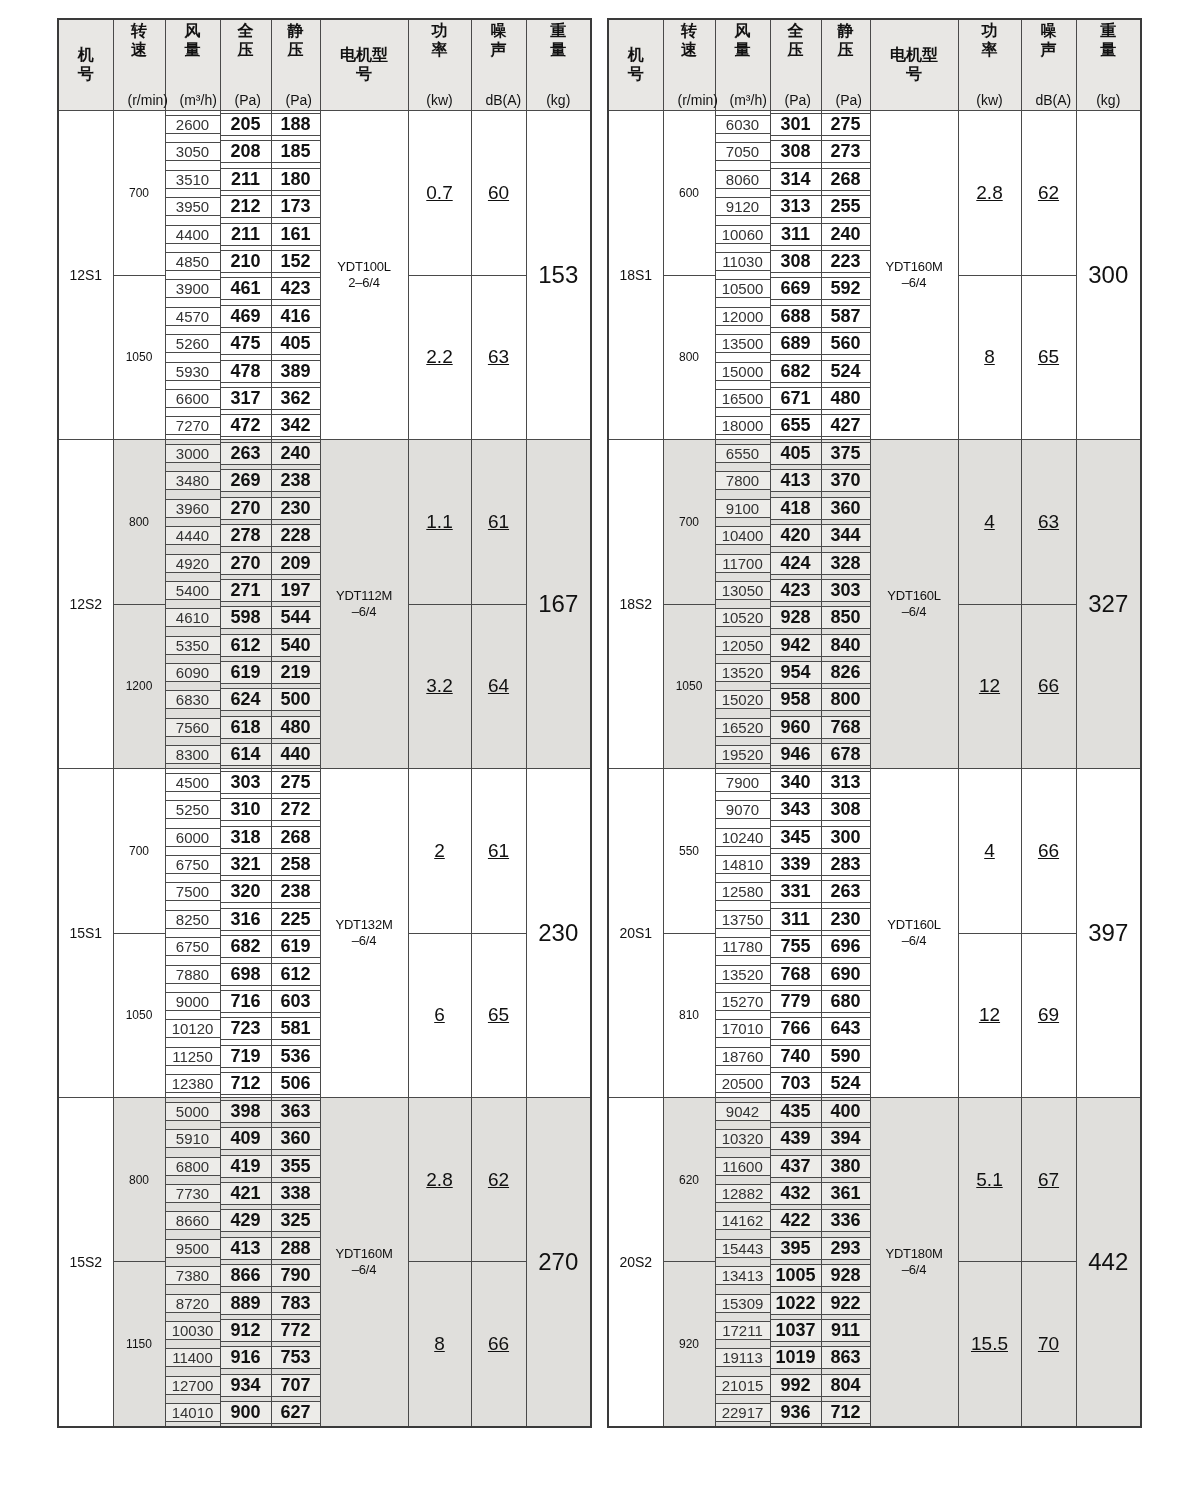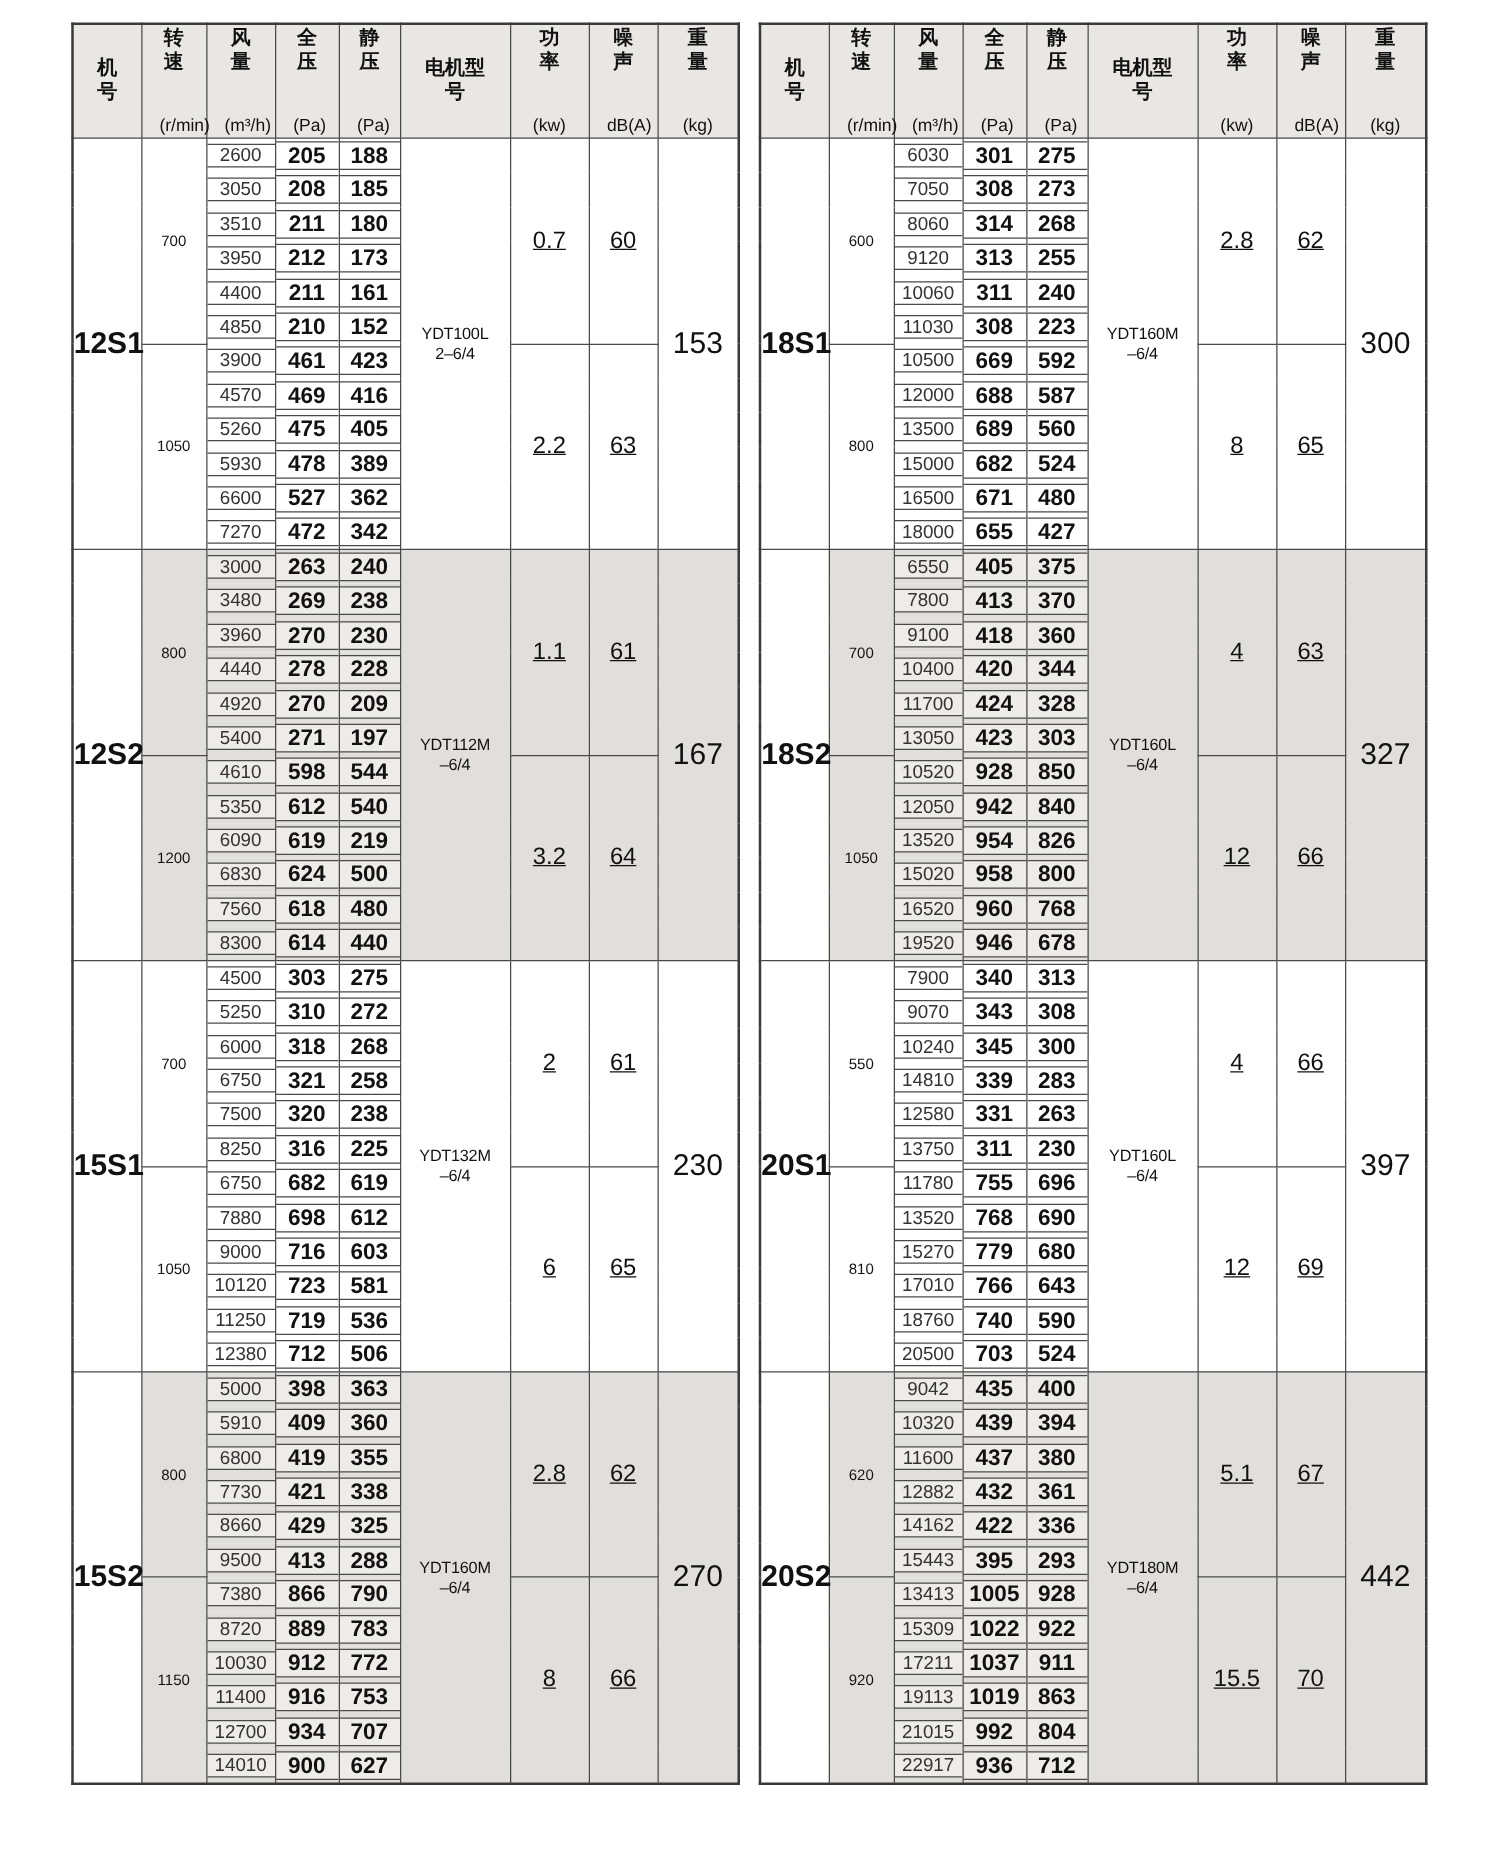--- a/index.html
+++ b/index.html
@@ -45,7 +45,7 @@
     background:#fff;
   }
   .fan-table tr{height:27.4px;}
-  td.model{font-size:24px;background:#fff !important;font-weight:bold;}
+  td.model{font-size:14px;background:#fff !important;}
   td.speed{font-size:12px;}
   td.motor{font-size:13px;line-height:1.25;letter-spacing:-0.2px;margin-left:28px;}
   td.power,td.noise{font-size:19px;text-decoration:underline;}

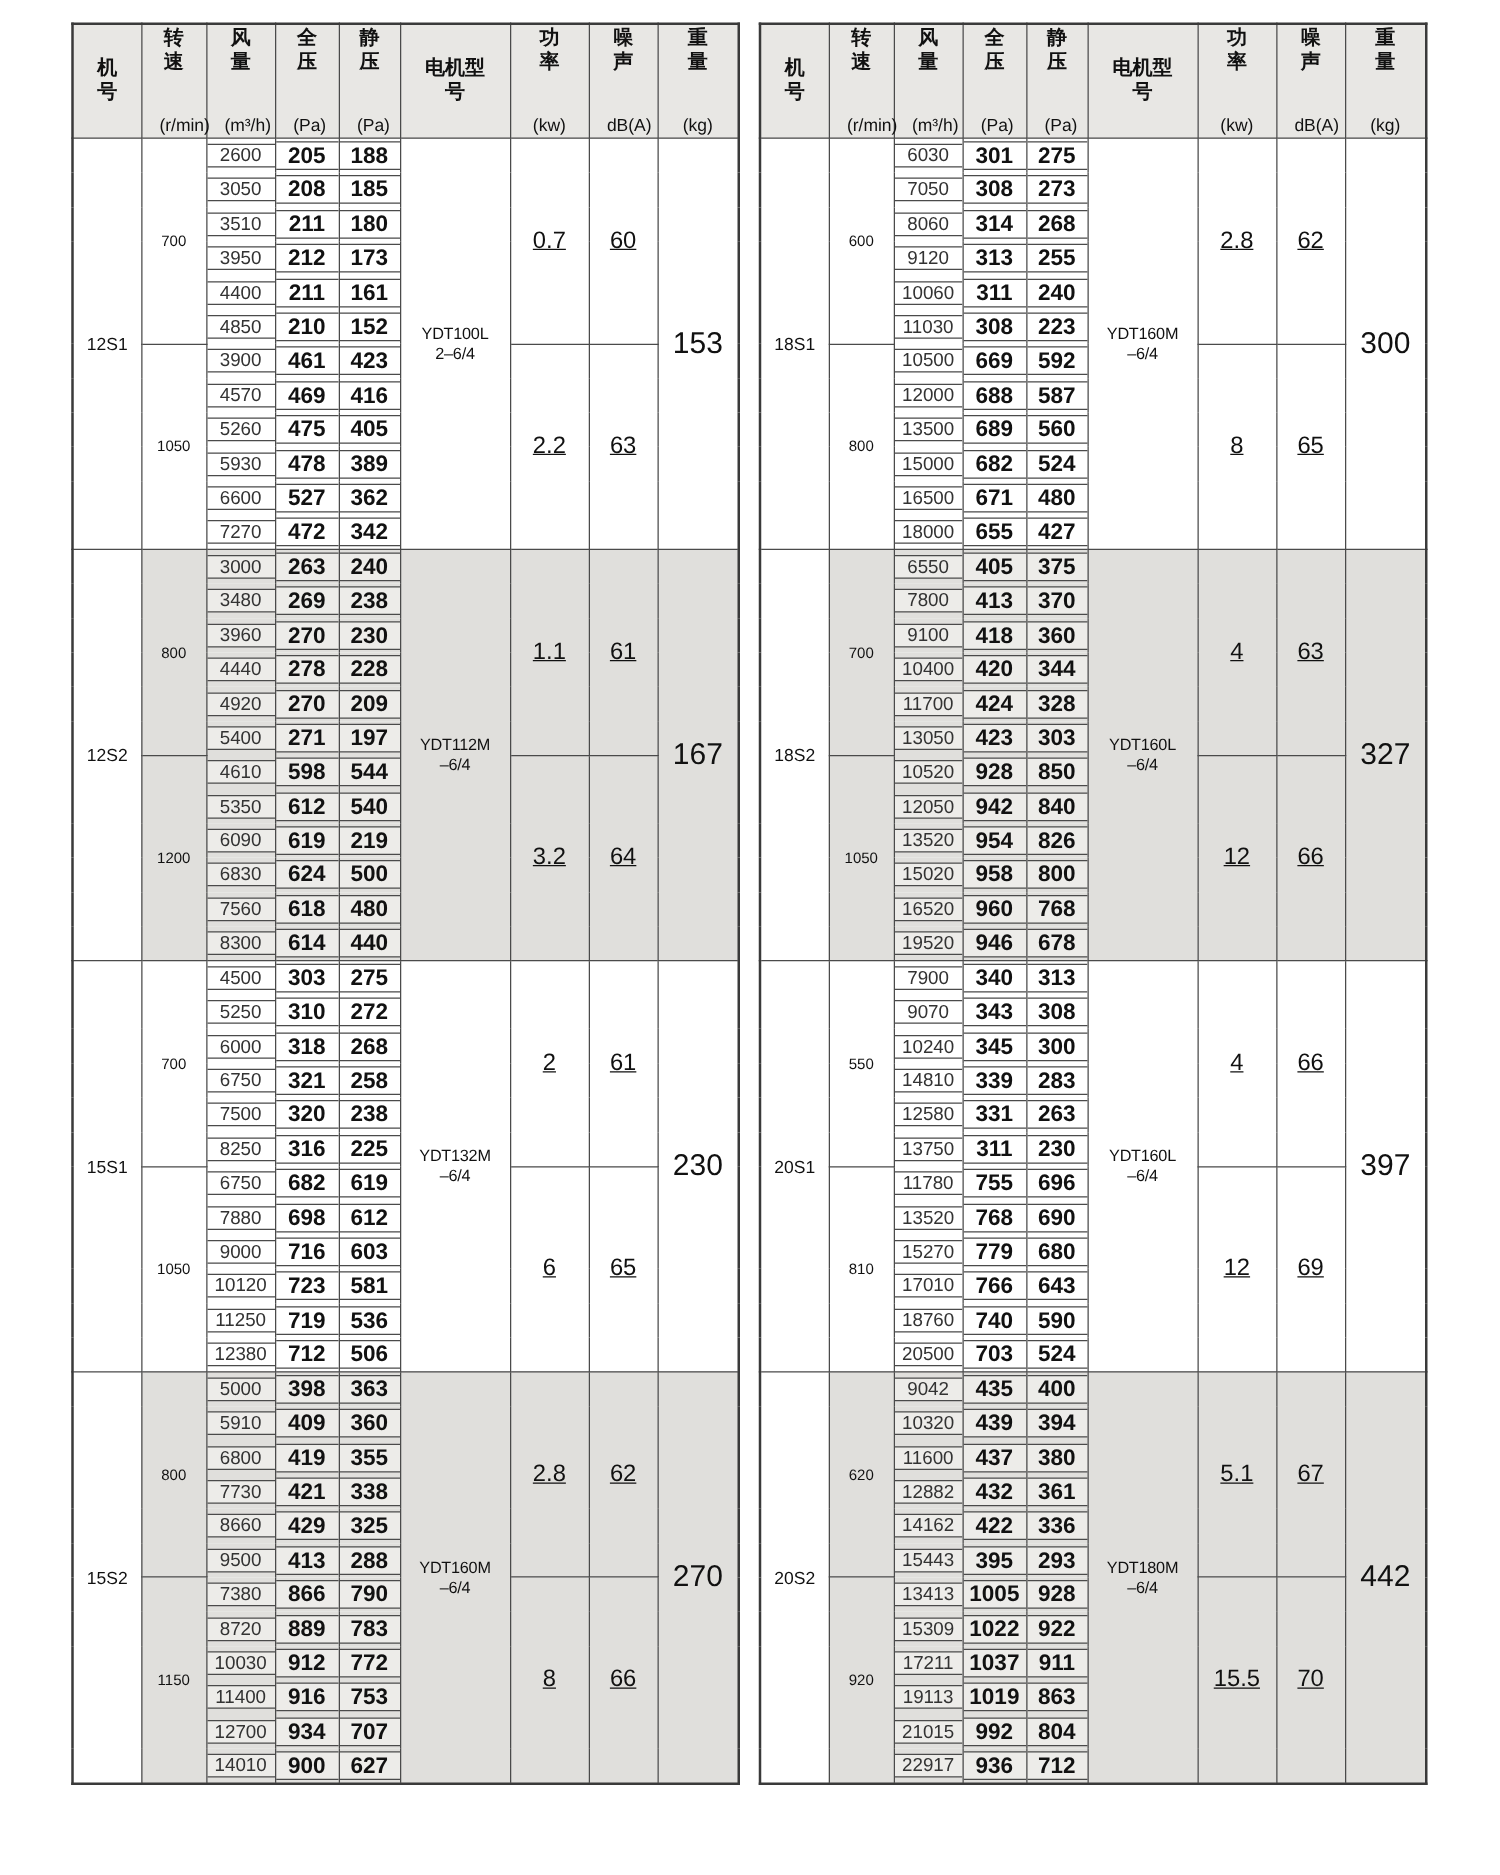--- a/index.html
+++ b/index.html
@@ -223,7 +223,7 @@
               <div class="box">6600</div>
             </td>
             <td class="val press">
-              <div class="box">527</div>
+              <div class="box">317</div>
             </td>
             <td class="val press">
               <div class="box">362</div>

